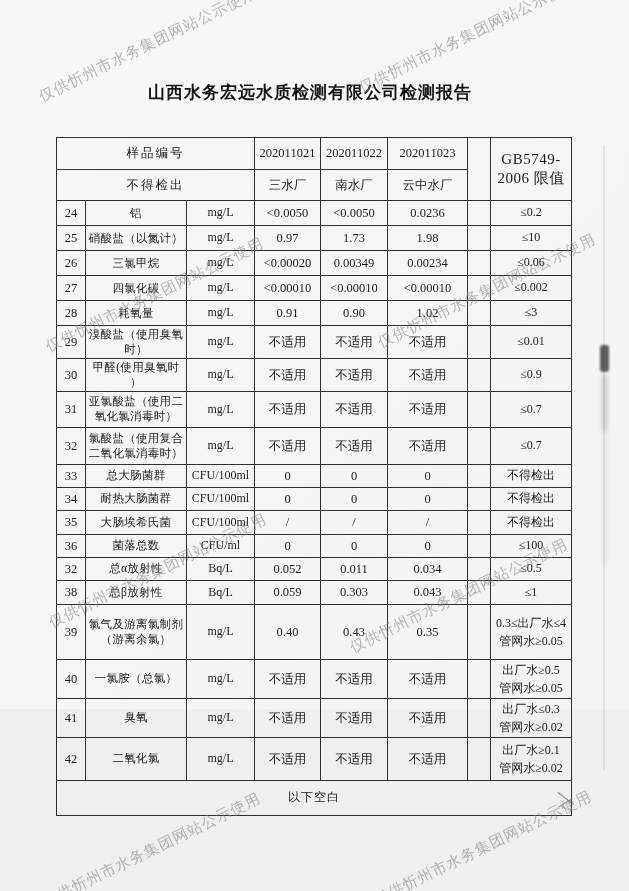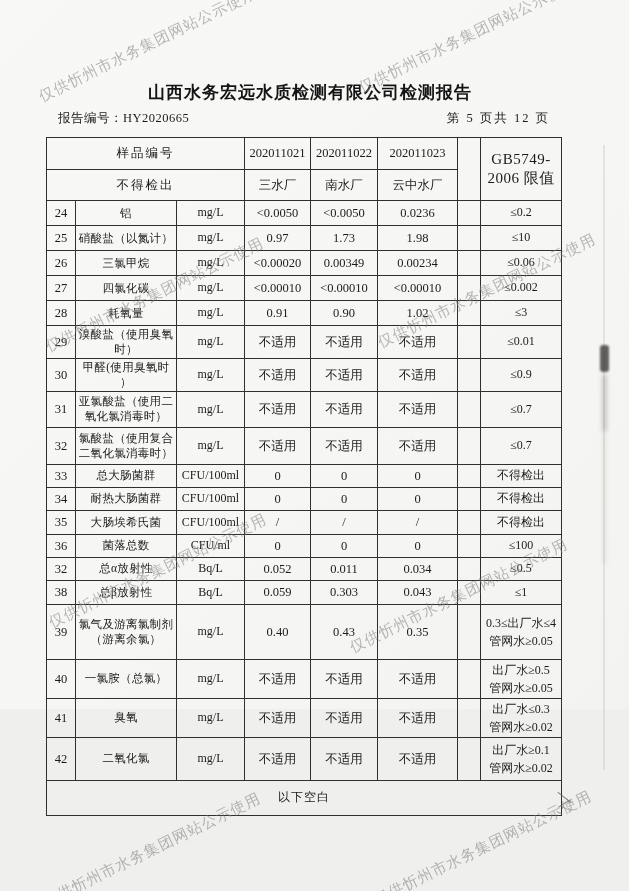--- a/index.html
+++ b/index.html
@@ -81,10 +81,6 @@
 
   <div class="doc-title">山西水务宏远水质检测有限公司检测报告</div>
 
-  <div class="meta-row">
-    <span class="report-no">报告编号：HY2020665</span>
-    <span class="page-indicator">第 5 页共 12 页</span>
-  </div>
 
   <table class="report">
     <colgroup>

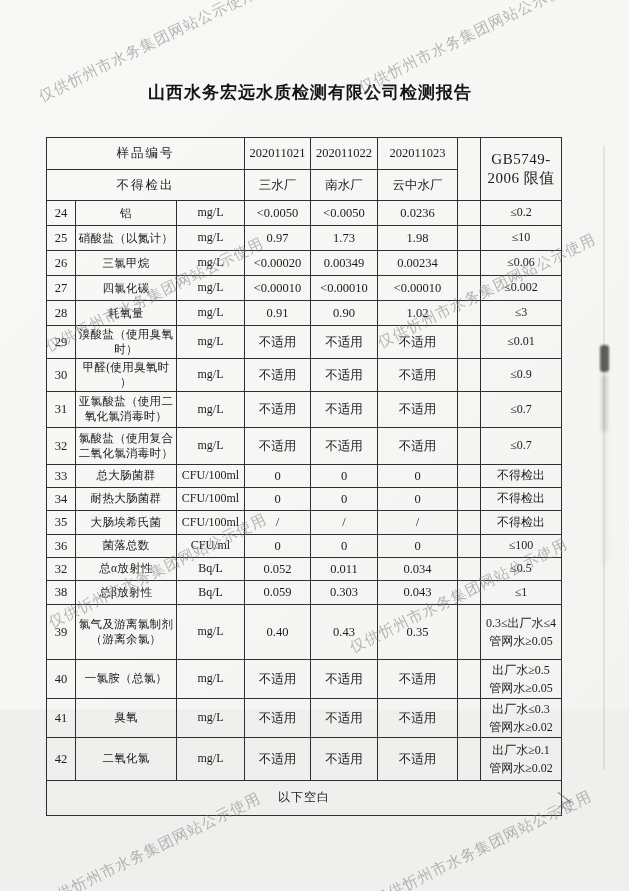--- a/index.html
+++ b/index.html
@@ -26,7 +26,7 @@
   .page-indicator{position:absolute;right:2px;top:0;letter-spacing:2px;}
 
   table.report{
-    position:absolute;left:46px;top:137px;
+    position:absolute;left:56px;top:137px;
     width:515px;table-layout:fixed;
     border-collapse:collapse;
     font-size:12.5px;

